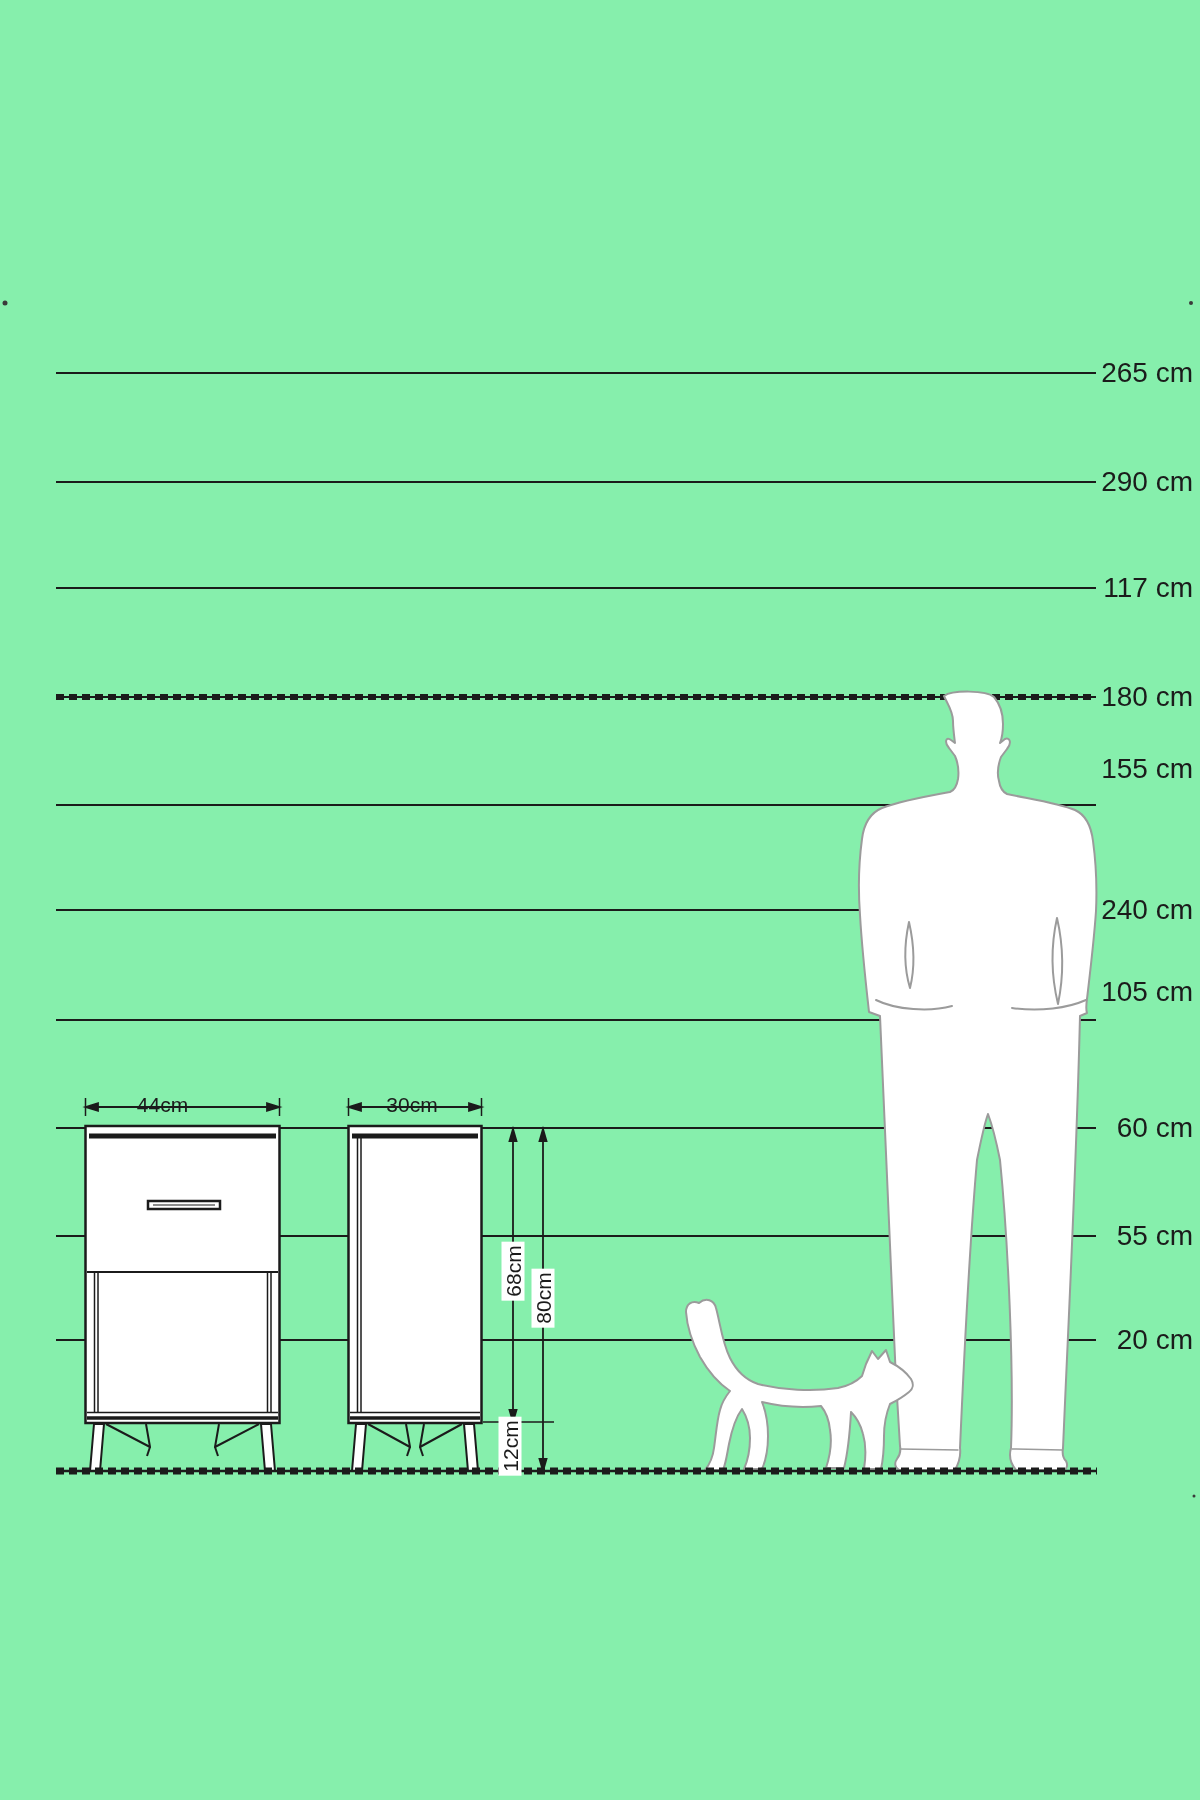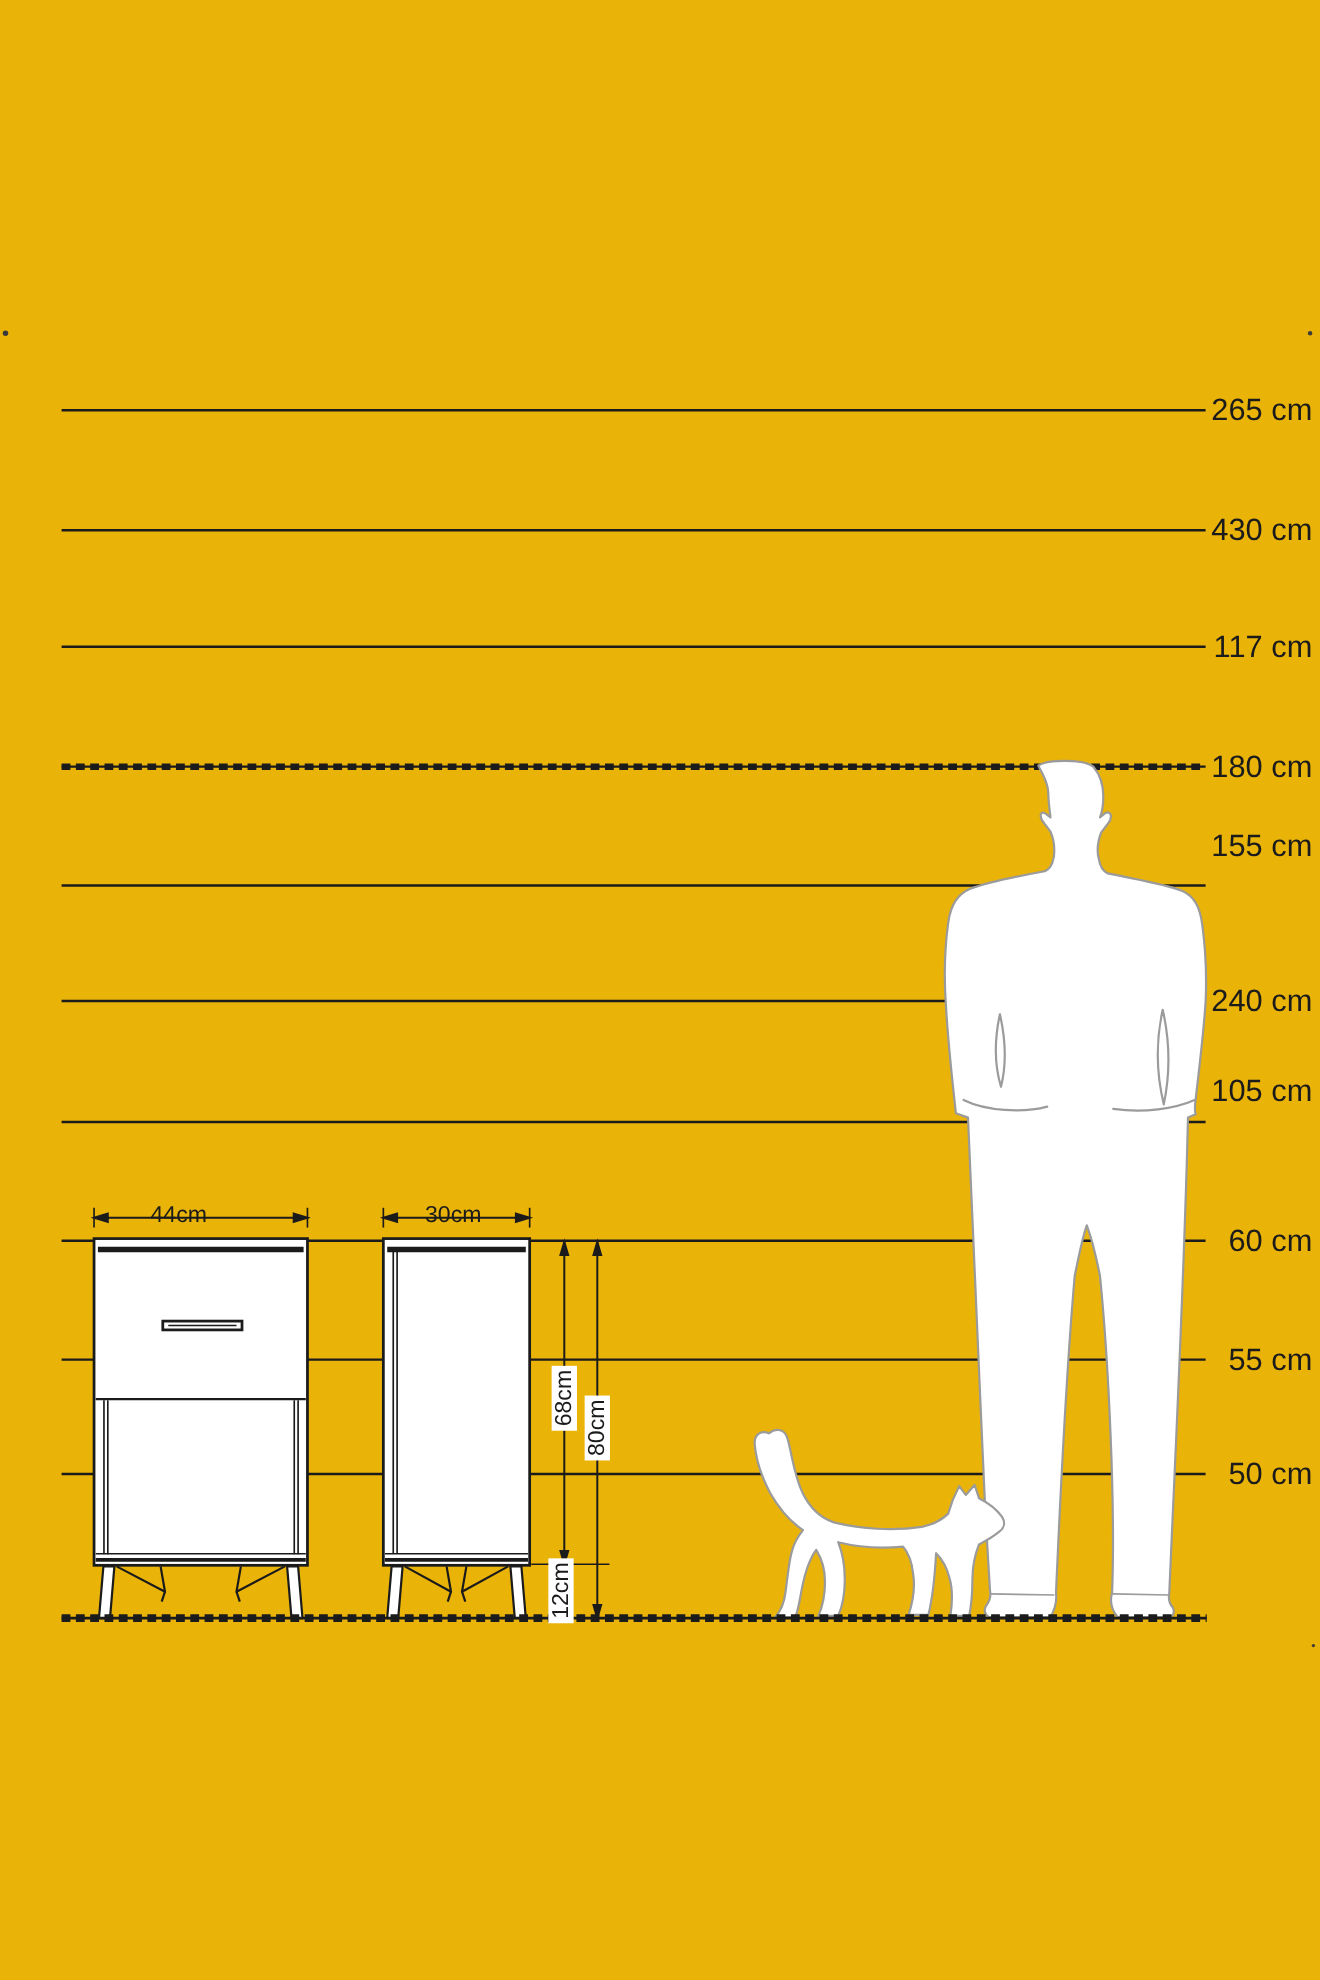--- a/index.html
+++ b/index.html
@@ -6,7 +6,7 @@
   .canvas{
     position:relative;
     width:1200px;height:1800px;
-    background:#eab308;
+    background:#86efac;
     font-family:"Liberation Sans", sans-serif;
     overflow:hidden;
   }

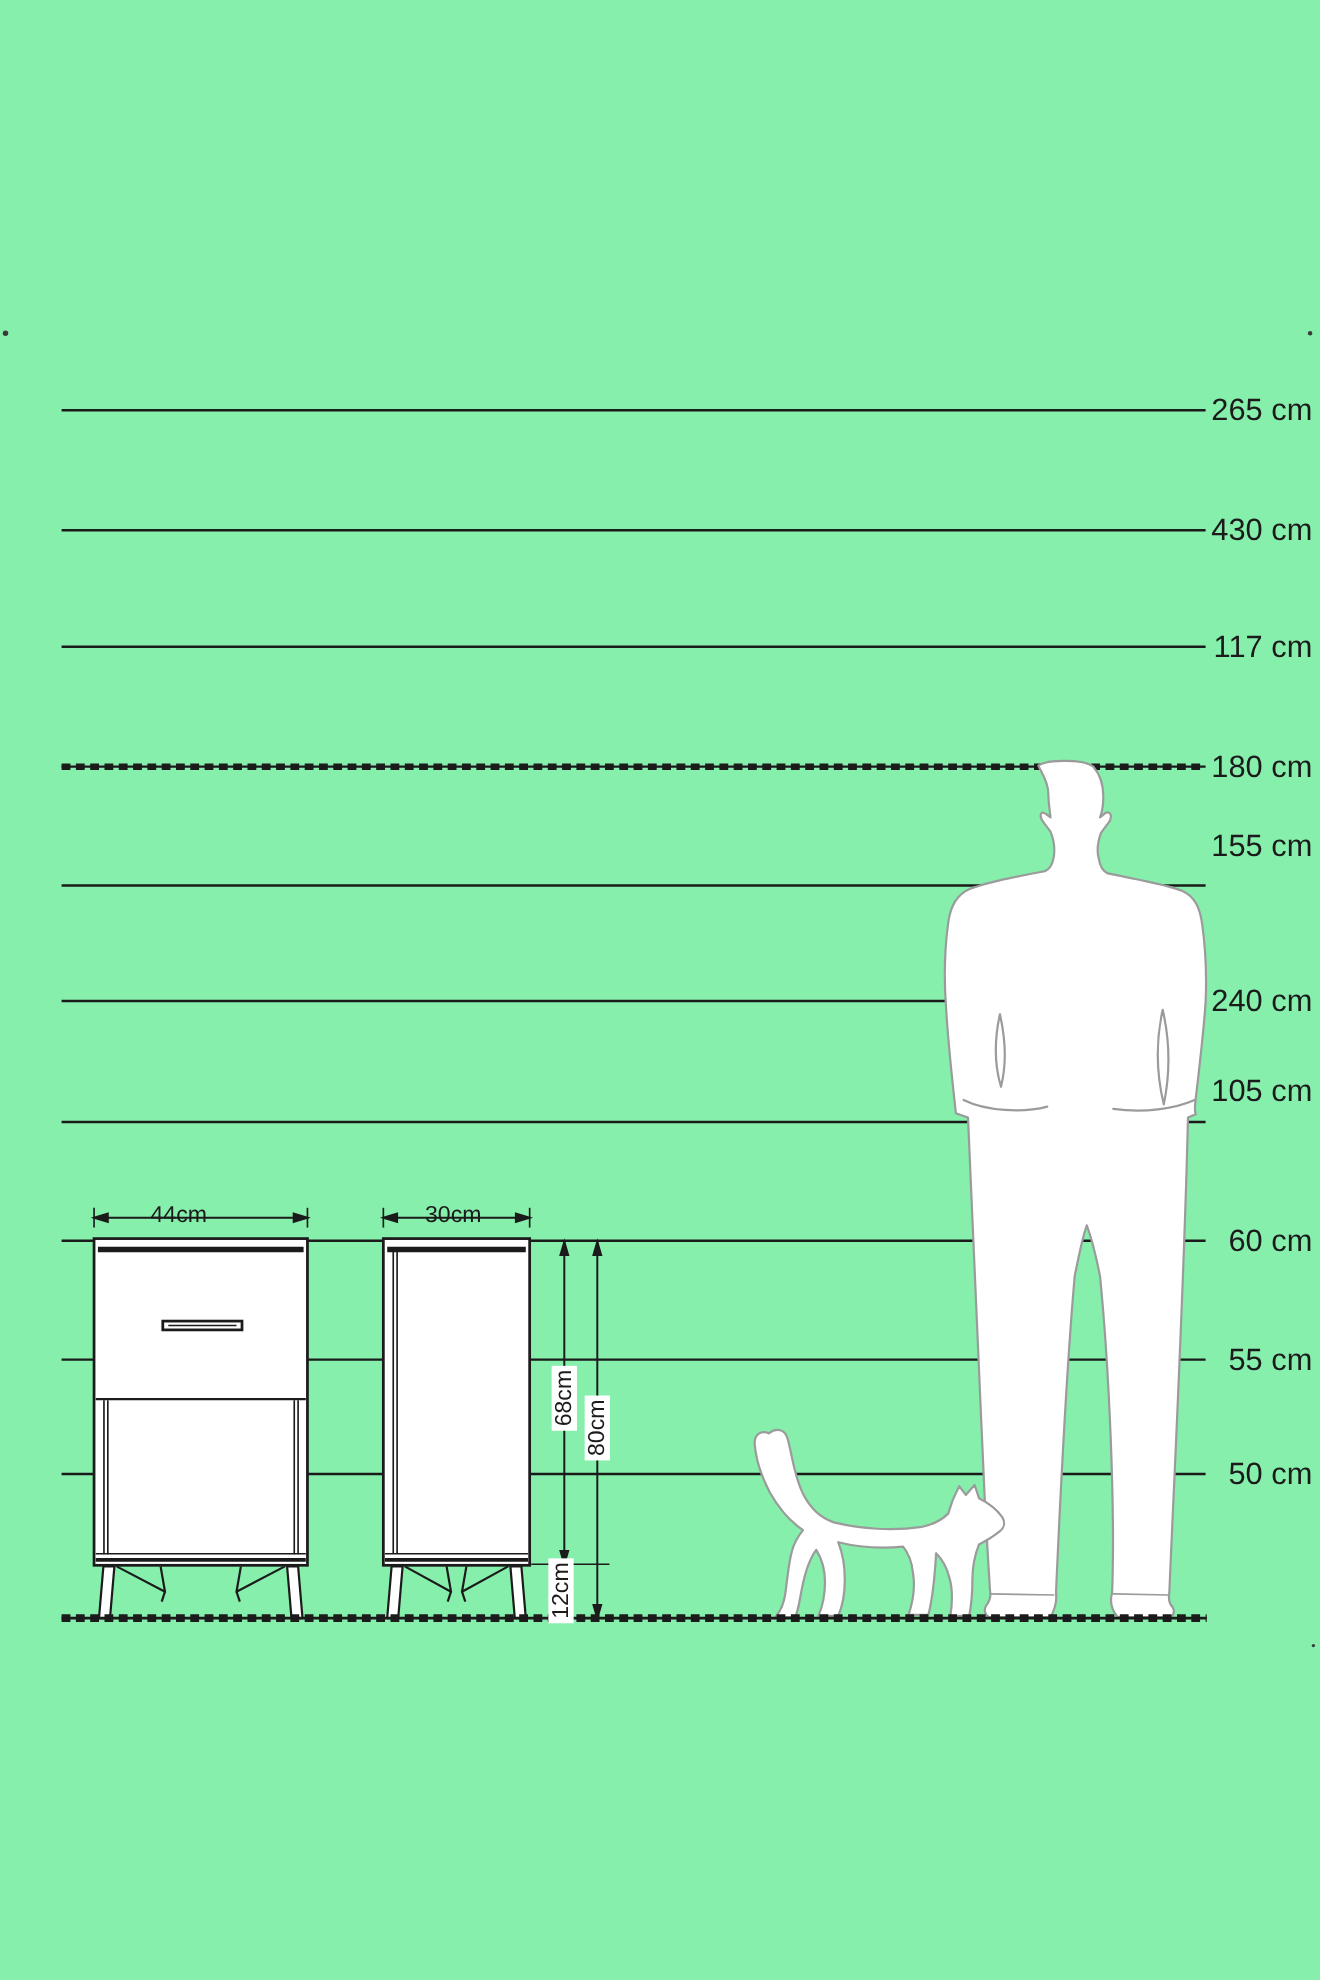--- a/index.html
+++ b/index.html
@@ -246,7 +246,7 @@
   </svg>
 
   <div class="scale-label" style="top:359px;">265 cm</div>
-  <div class="scale-label" style="top:468px;">430 cm</div>
+  <div class="scale-label" style="top:468px;">290 cm</div>
   <div class="scale-label" style="top:574px;">117 cm</div>
   <div class="scale-label" style="top:683px;">180 cm</div>
   <div class="scale-label" style="top:755px;">155 cm</div>

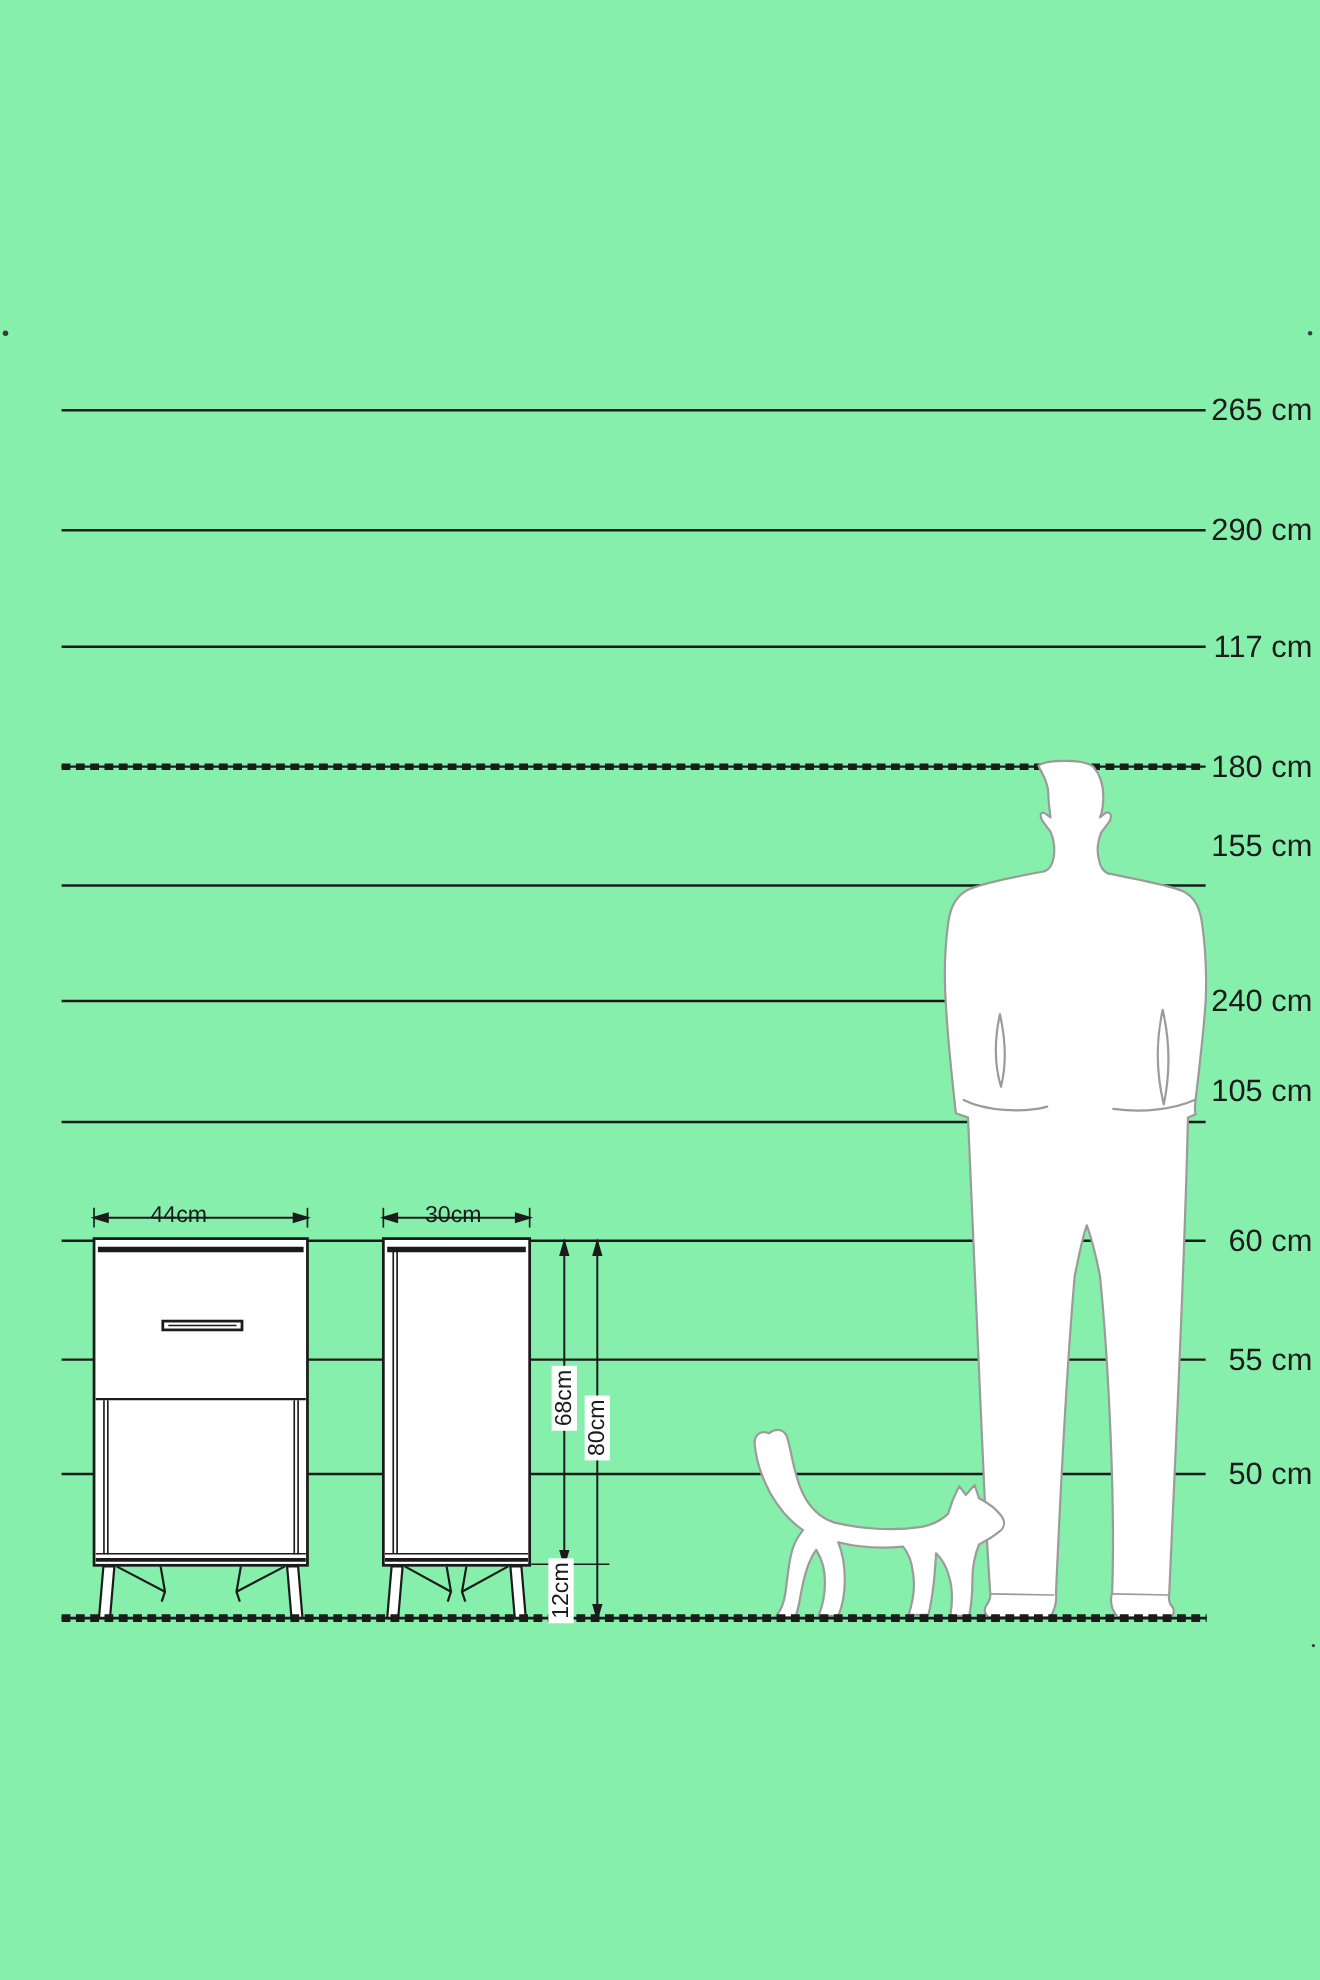--- a/index.html
+++ b/index.html
@@ -254,7 +254,7 @@
   <div class="scale-label" style="top:978px;">105 cm</div>
   <div class="scale-label" style="top:1114px;">60 cm</div>
   <div class="scale-label" style="top:1222px;">55 cm</div>
-  <div class="scale-label" style="top:1326px;">50 cm</div>
+  <div class="scale-label" style="top:1326px;">20 cm</div>
 
   <div class="dim-label h" style="left:85px;width:155px;top:1094px;">44cm</div>
   <div class="dim-label h" style="left:348px;width:128px;top:1094px;">30cm</div>

